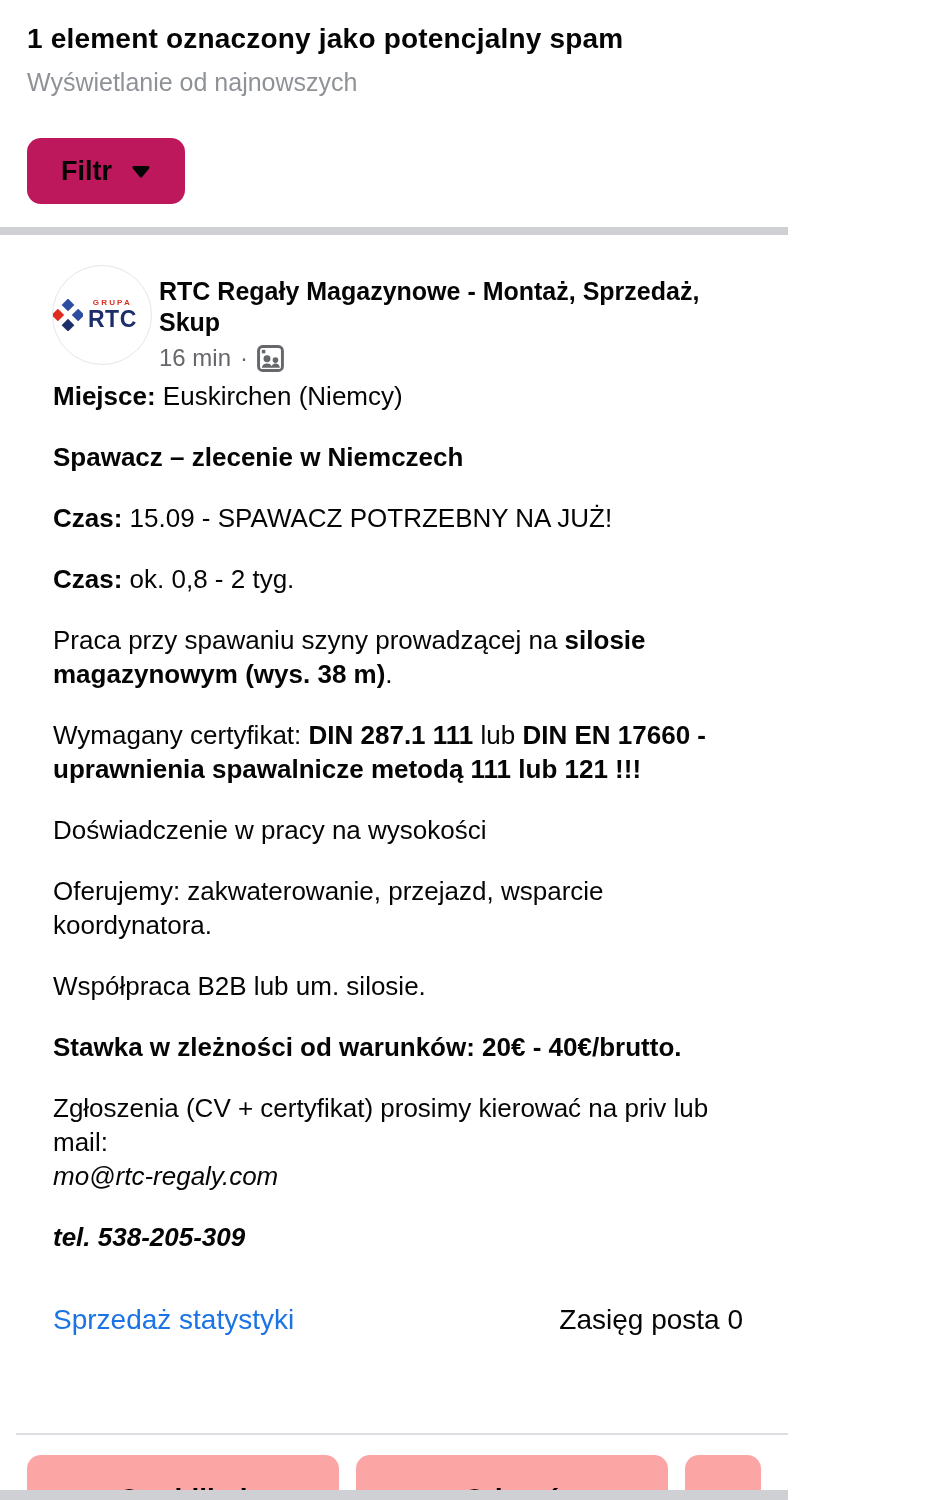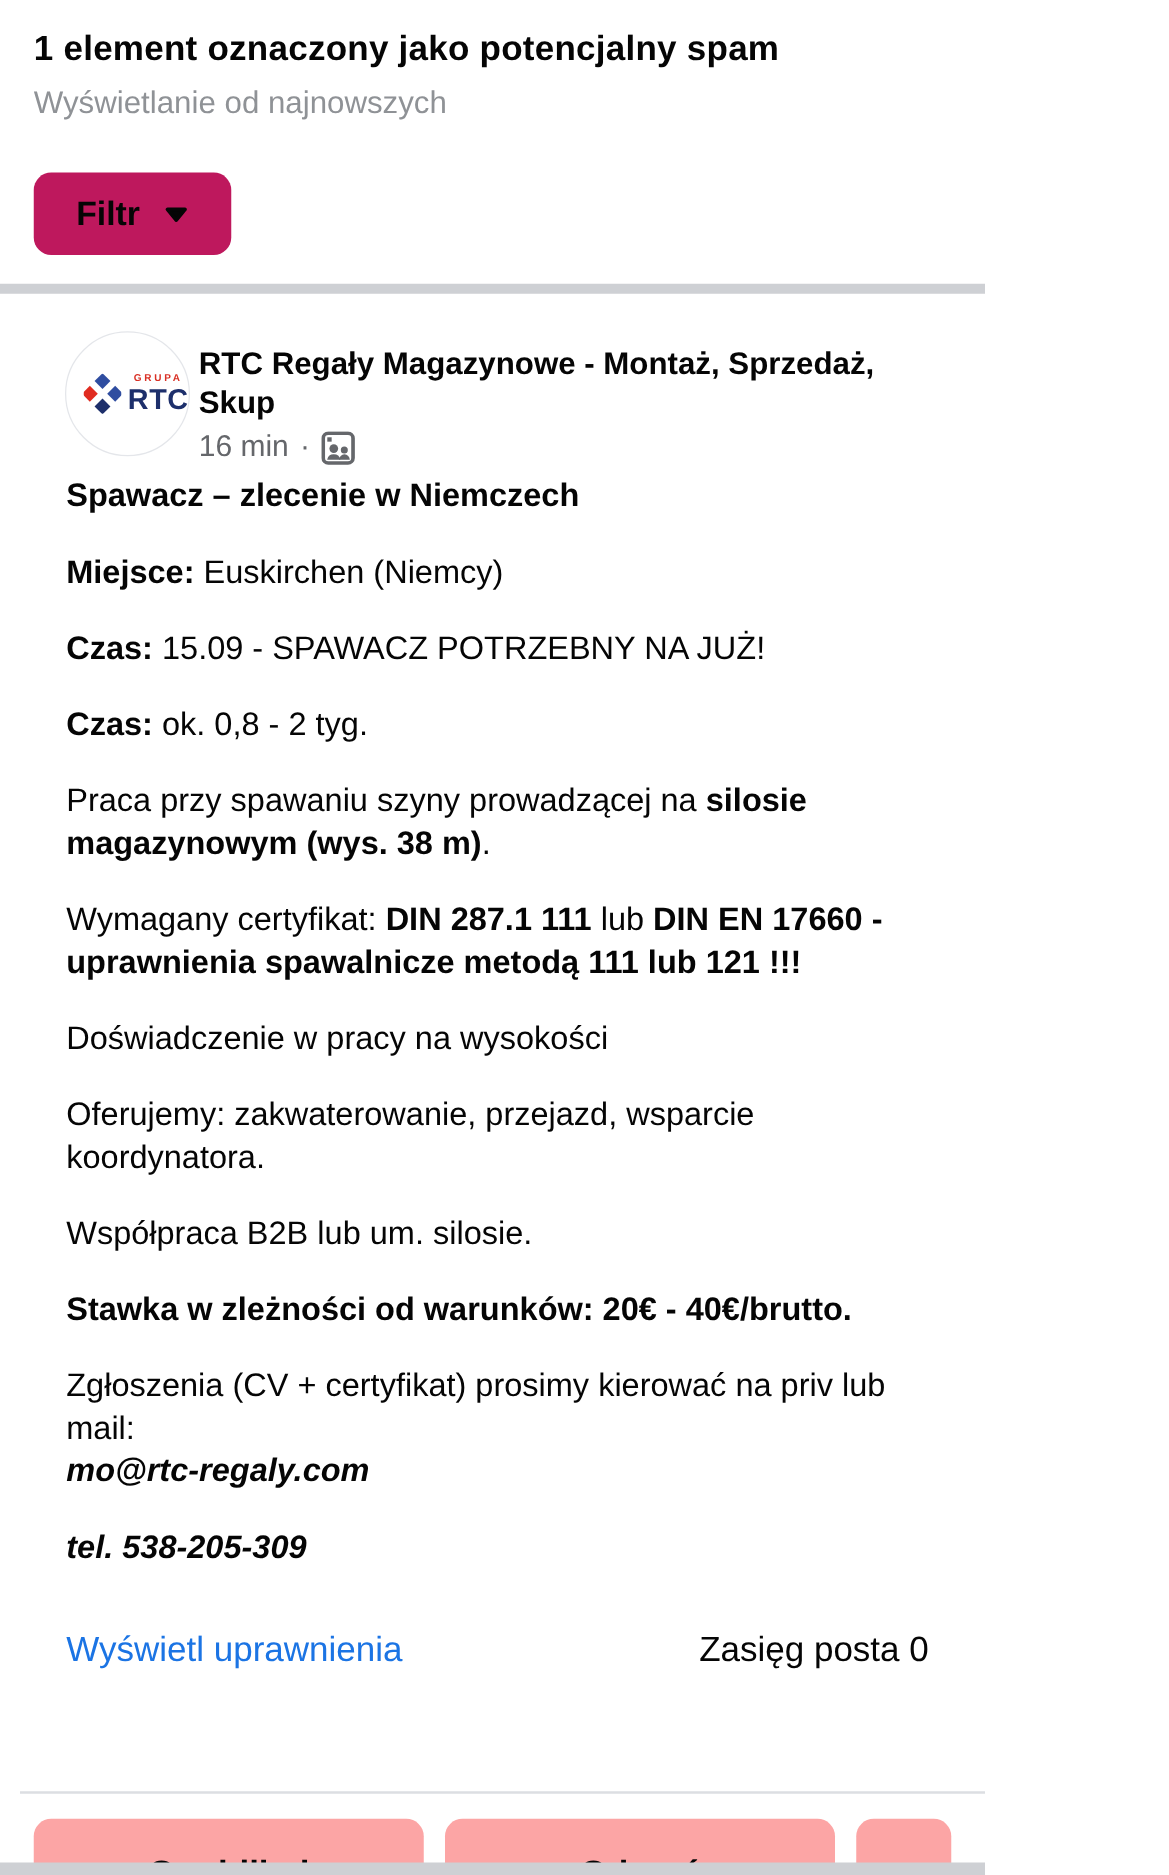--- a/index.html
+++ b/index.html
@@ -32,7 +32,7 @@
   .avatar {
     width: 100px; height: 100px; border-radius: 50%; background: #fff;
     border: 1px solid #e4e6ea; flex: 0 0 auto;
-    display: flex; flex-direction: column; align-items: flex-end; justify-content: center;
+    display: flex; flex-direction: column; align-items: flex-start; justify-content: center;
     cursor: pointer; position: relative;
   }
   .avatar-inner { display: flex; align-items: center; gap: 5px; }

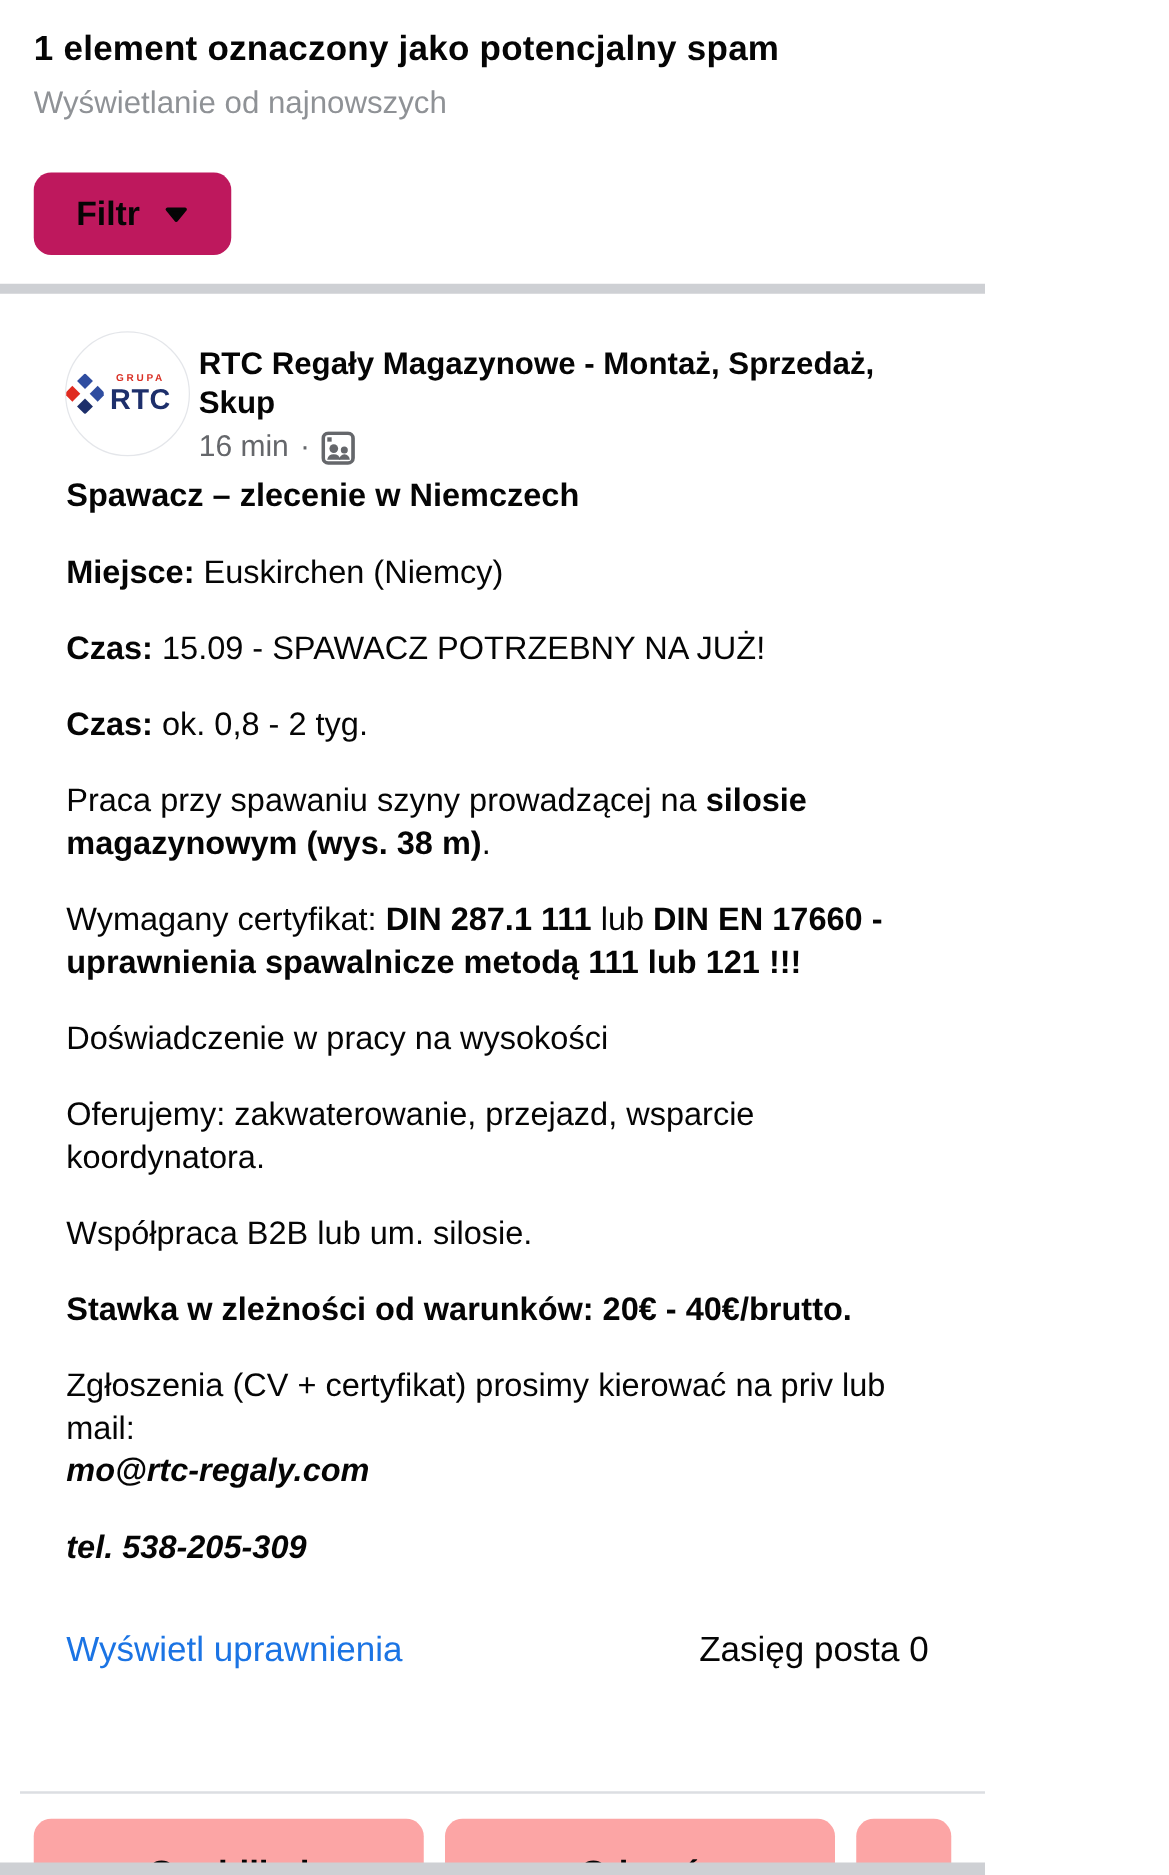--- a/index.html
+++ b/index.html
@@ -133,8 +133,8 @@
     </div>
 
     <div class="post-body">
+        <p class="post-p"><span class="b">Miejsce:</span><span> Euskirchen (Niemcy)</span></p>
         <p class="post-p"><span class="b">Spawacz – zlecenie w Niemczech</span></p>
-        <p class="post-p"><span class="b">Miejsce:</span><span> Euskirchen (Niemcy)</span></p>
         <p class="post-p"><span class="b">Czas:</span><span> 15.09 - SPAWACZ POTRZEBNY NA JUŻ!</span></p>
         <p class="post-p"><span class="b">Czas:</span><span> ok. 0,8 - 2 tyg.</span></p>
         <p class="post-p"><span>Praca przy spawaniu szyny prowadzącej na </span><span class="b">silosie magazynowym (wys. 38 m)</span><span>.</span></p>

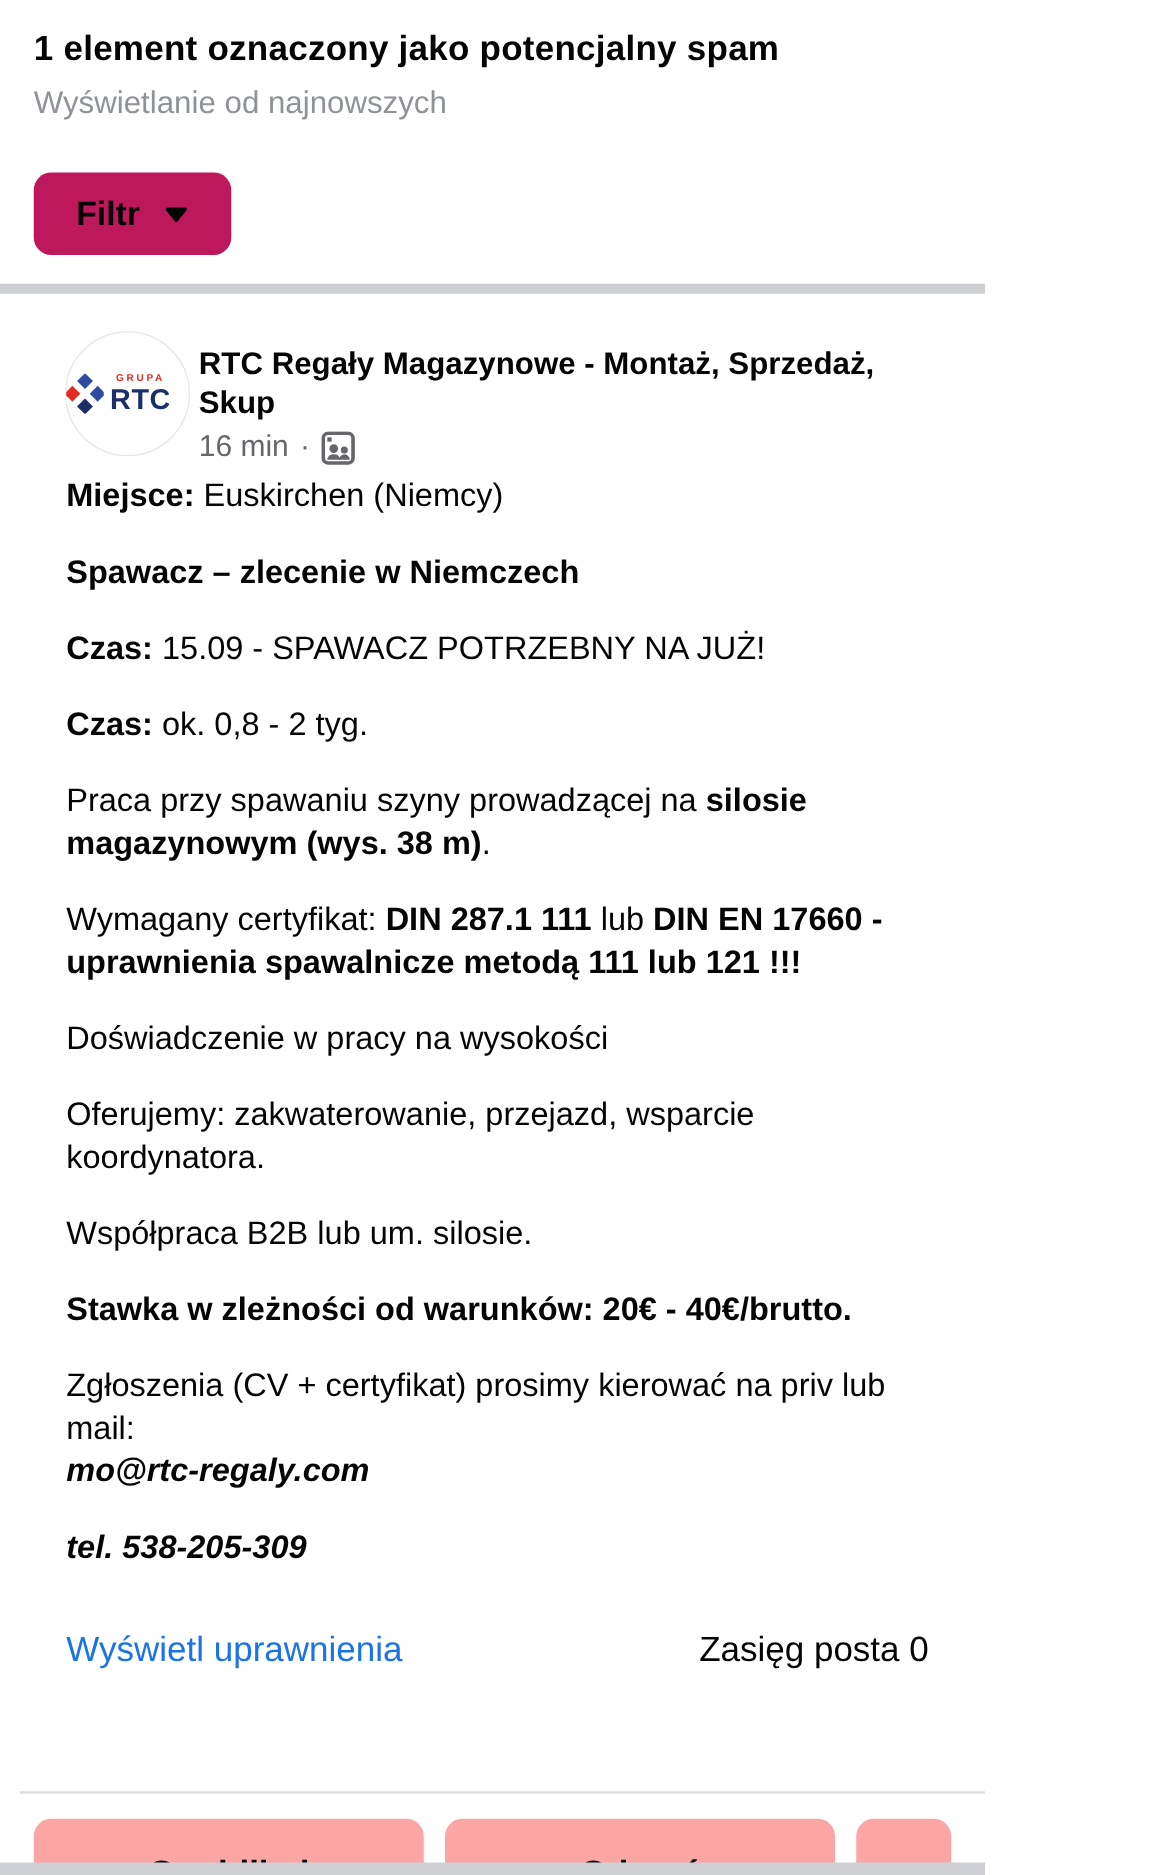--- a/index.html
+++ b/index.html
@@ -48,7 +48,7 @@
   .post-p { font-size: 26px; line-height: 34px; margin-top: 27px; color: #050505; }
   .post-p:first-child { margin-top: 0; }
   .post-p .b { font-weight: 600; }
-  .post-p .i { font-style: italic; font-weight: bold; }
+  .post-p .i { font-style: italic; }
   .post-p .blk { display: block; }
 
   

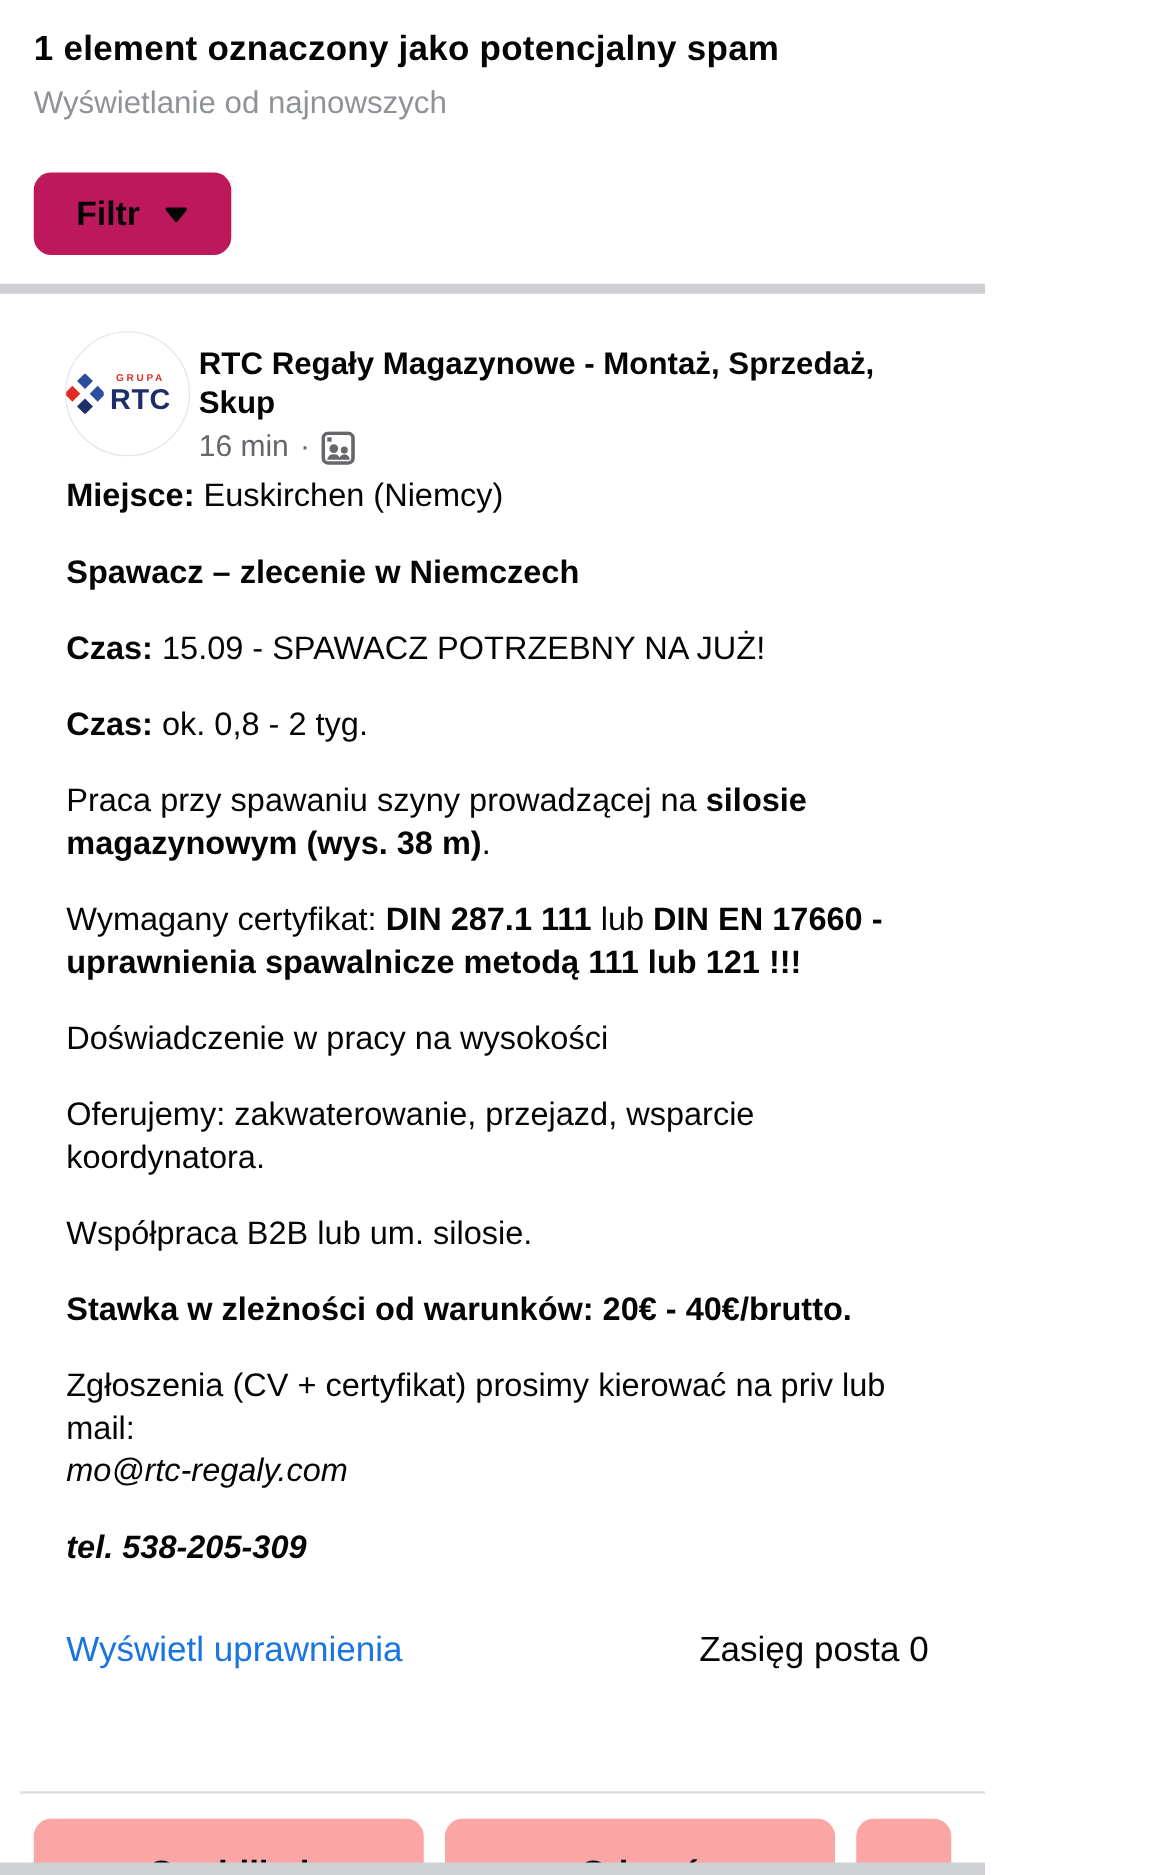--- a/index.html
+++ b/index.html
@@ -148,7 +148,7 @@
       </div>
 
     <div class="stats-row">
-      <a class="stats-link">Wyświetl uprawnienia</a>
+      <a class="stats-link">Sprzedaż statystyki</a>
       <span class="reach-text">Zasięg posta 0</span>
     </div>
 

